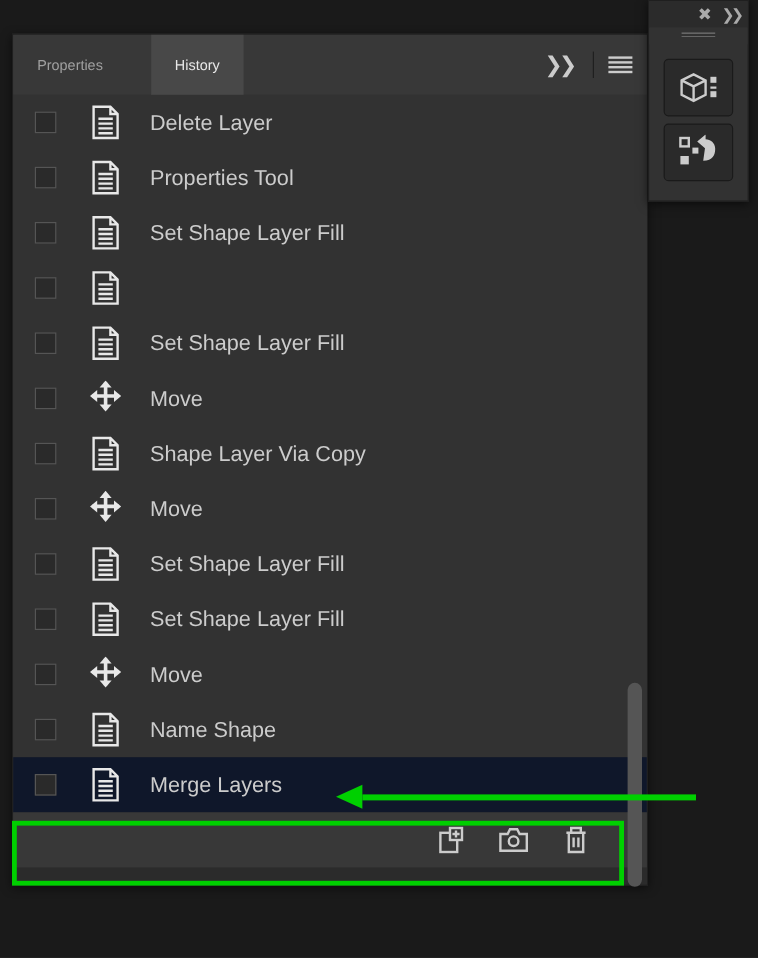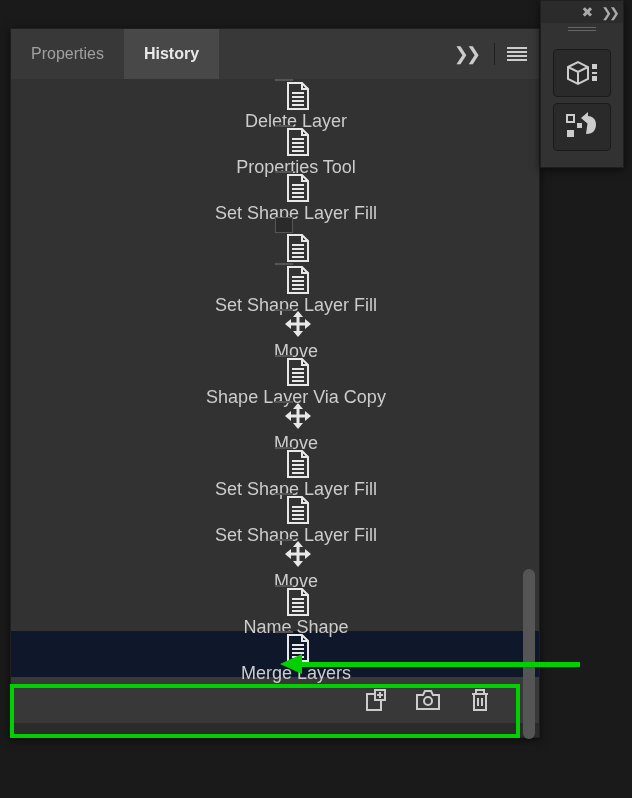--- a/index.html
+++ b/index.html
@@ -32,7 +32,7 @@
       display: flex;
       align-items: center;
       color: #a0a0a0;
-      font-size: 16px;
+      font-size: 12px;
       cursor: pointer;
     }
     .tab.active {

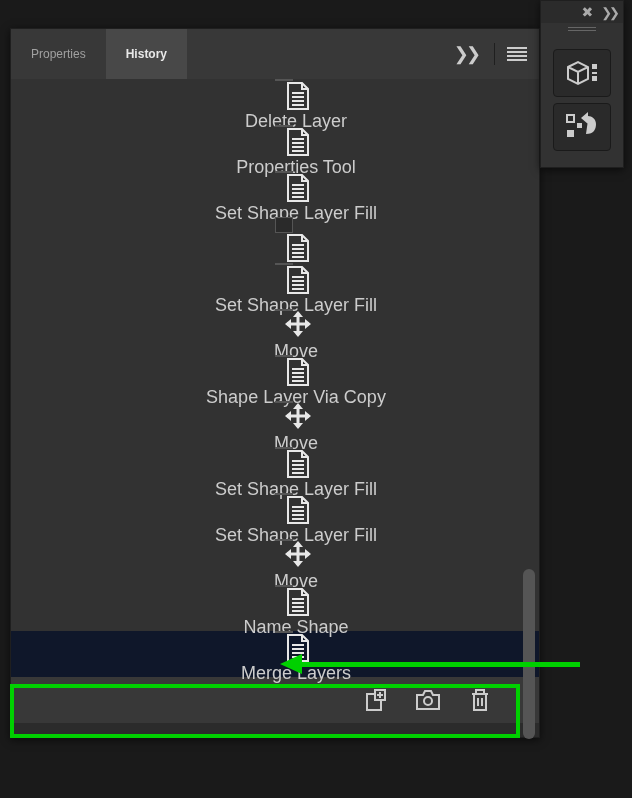--- a/index.html
+++ b/index.html
@@ -38,7 +38,8 @@
     .tab.active {
       background: #484848;
       color: #e8e8e8;
-      font-weight: 700;
+      font-weight: 400;
+      margin-left: 20px;
     }
     .tab-spacer { flex: 1; }
     .tab-right {

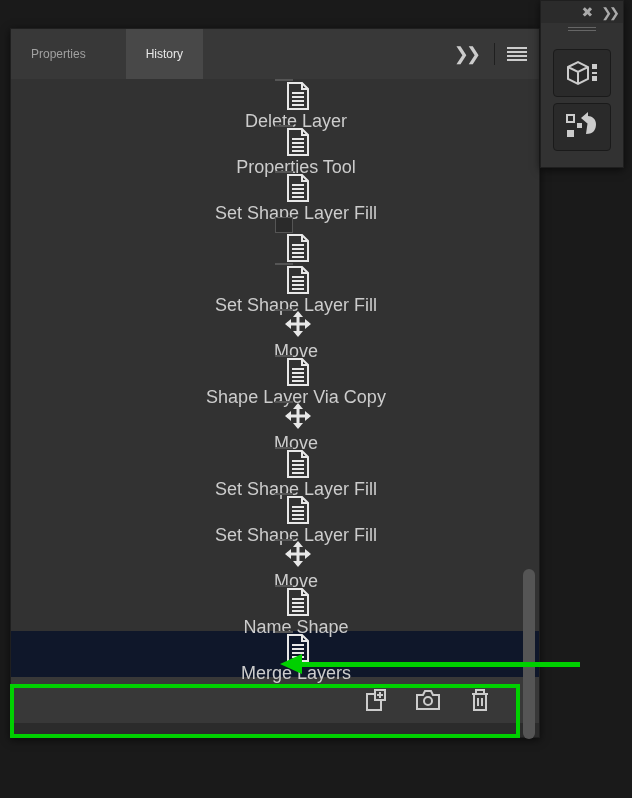--- a/index.html
+++ b/index.html
@@ -81,7 +81,6 @@
       height: 46px;
       padding-left: 18px;
       cursor: pointer;
-      flex-direction: column;
     }
     .history-row.selected {
       background: #0f172a;

